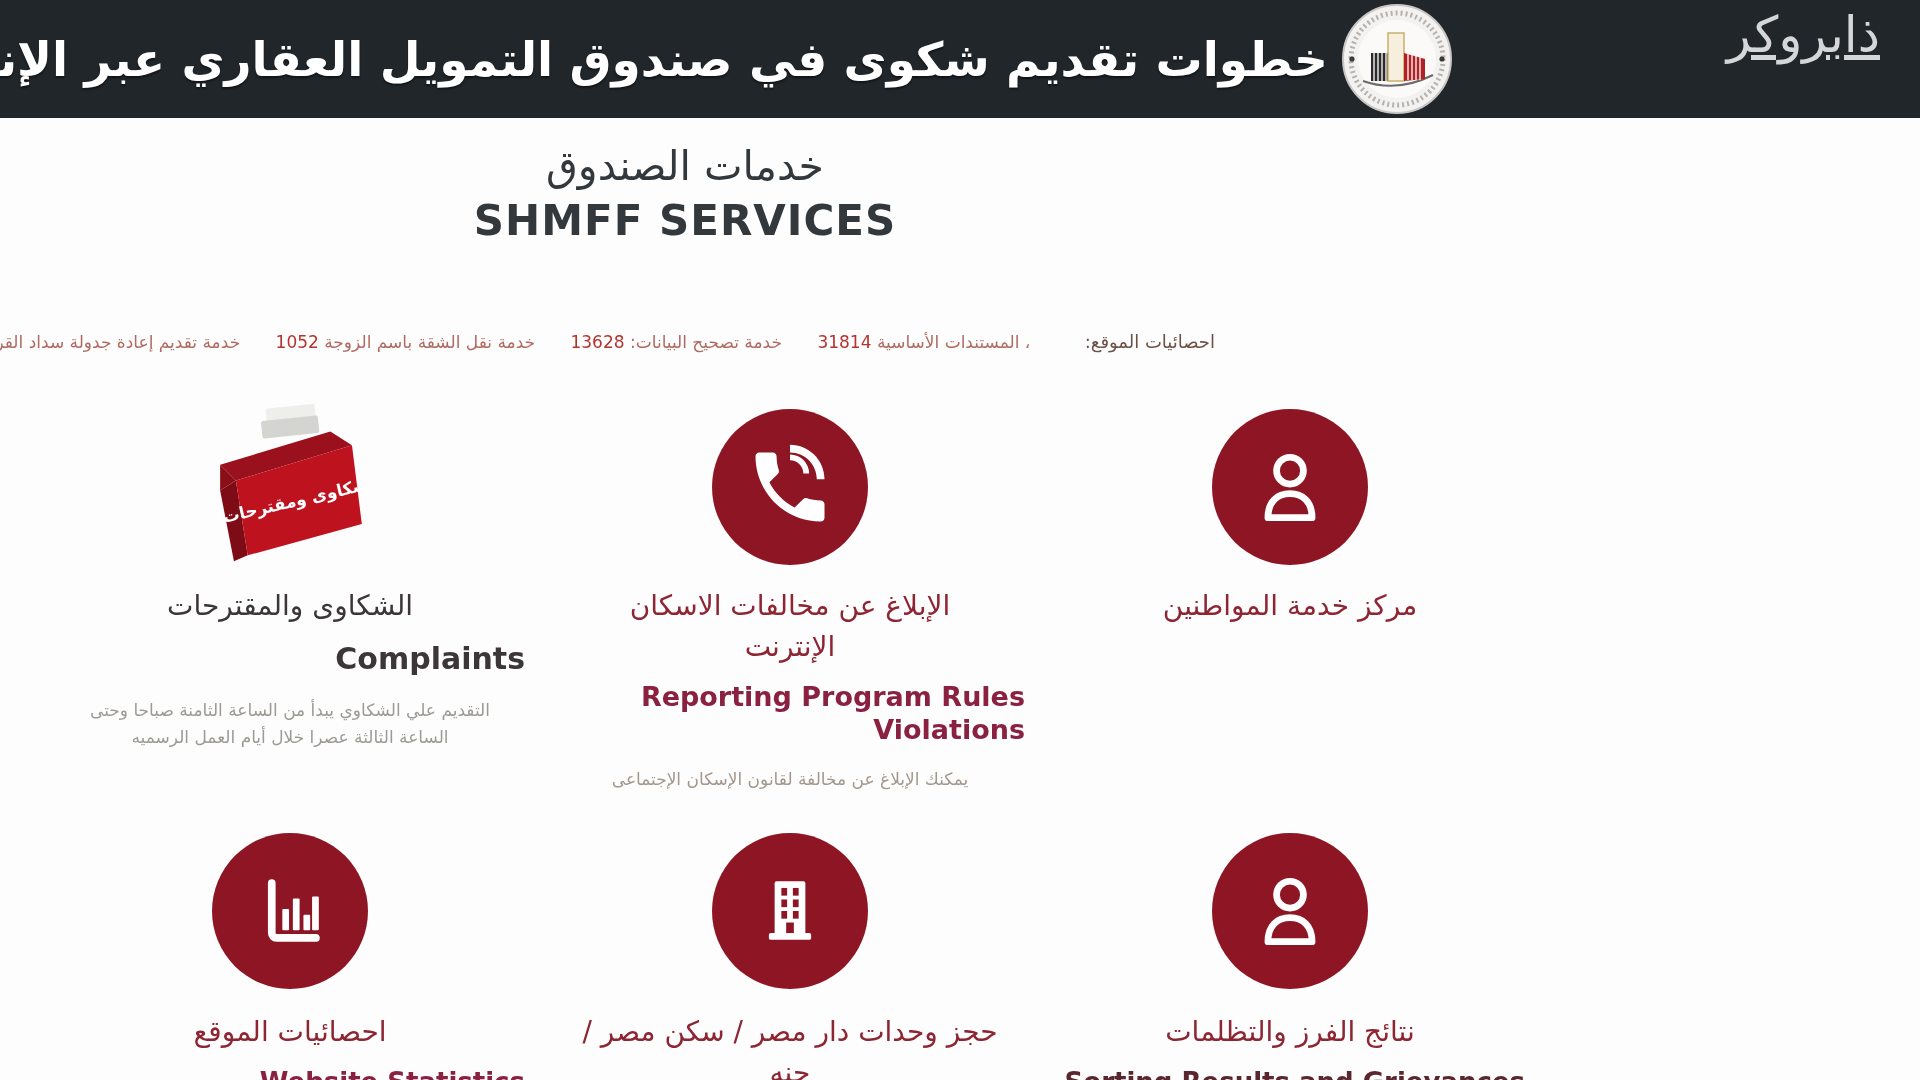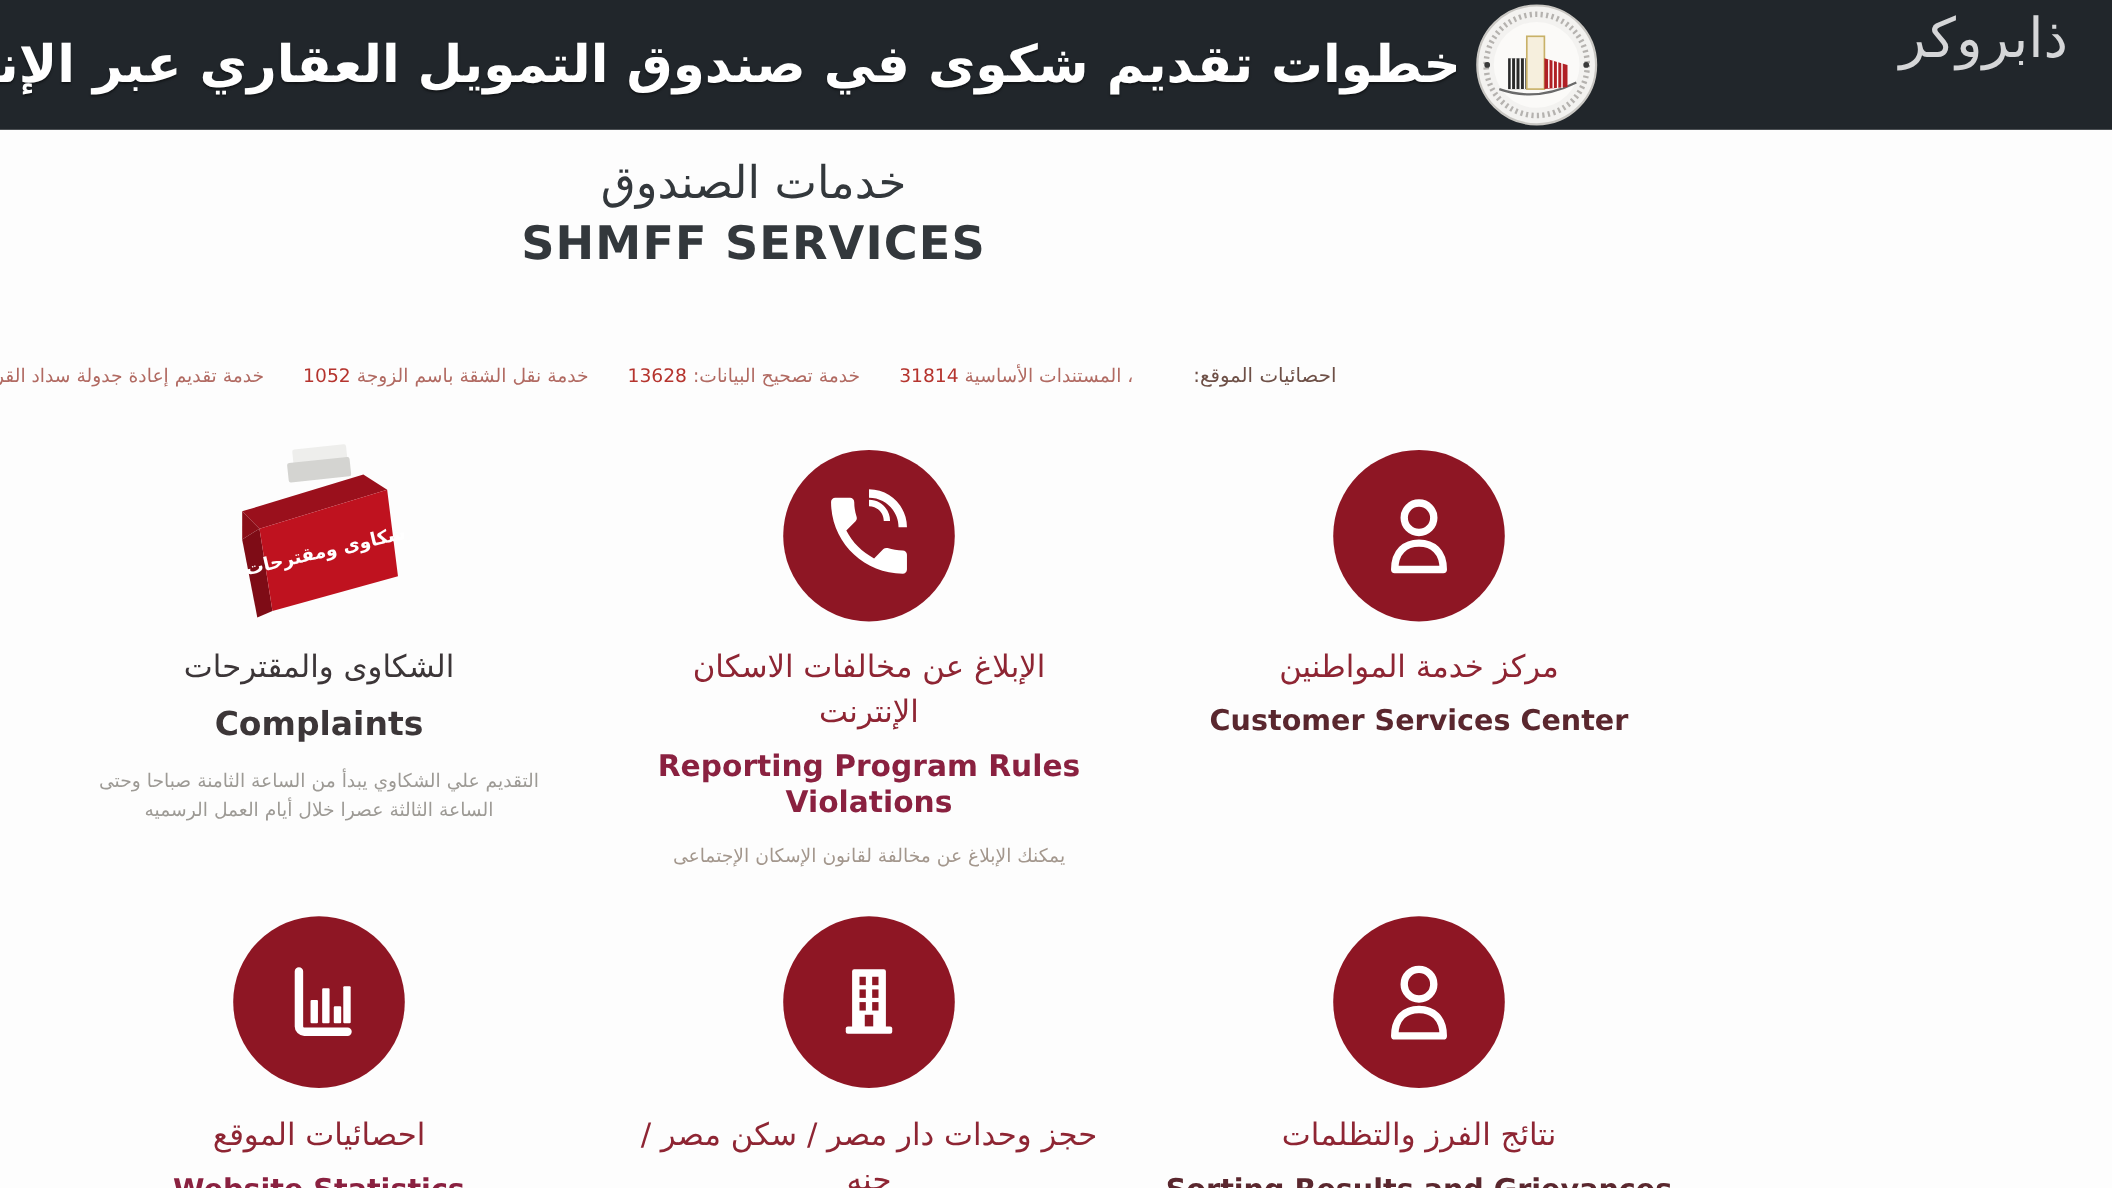--- a/index.html
+++ b/index.html
@@ -12,7 +12,7 @@
         direction:rtl;white-space:nowrap;color:#ffffff;font-weight:bold;font-size:47px;
         text-shadow:0 2px 2px rgba(0,0,0,.45);}
   .logo{position:absolute;left:1341px;top:3px;width:112px;height:112px;}
-  .watermark{position:absolute;right:40px;top:6px;direction:rtl;color:#d5d6d8;font-size:50px;}
+  .watermark{position:absolute;right:40px;top:6px;direction:rtl;color:#d5d6d8;font-size:50px;text-decoration:underline;}
 
   
   .page-title-block{position:absolute;top:142px;left:0;width:1370px;text-align:center;}

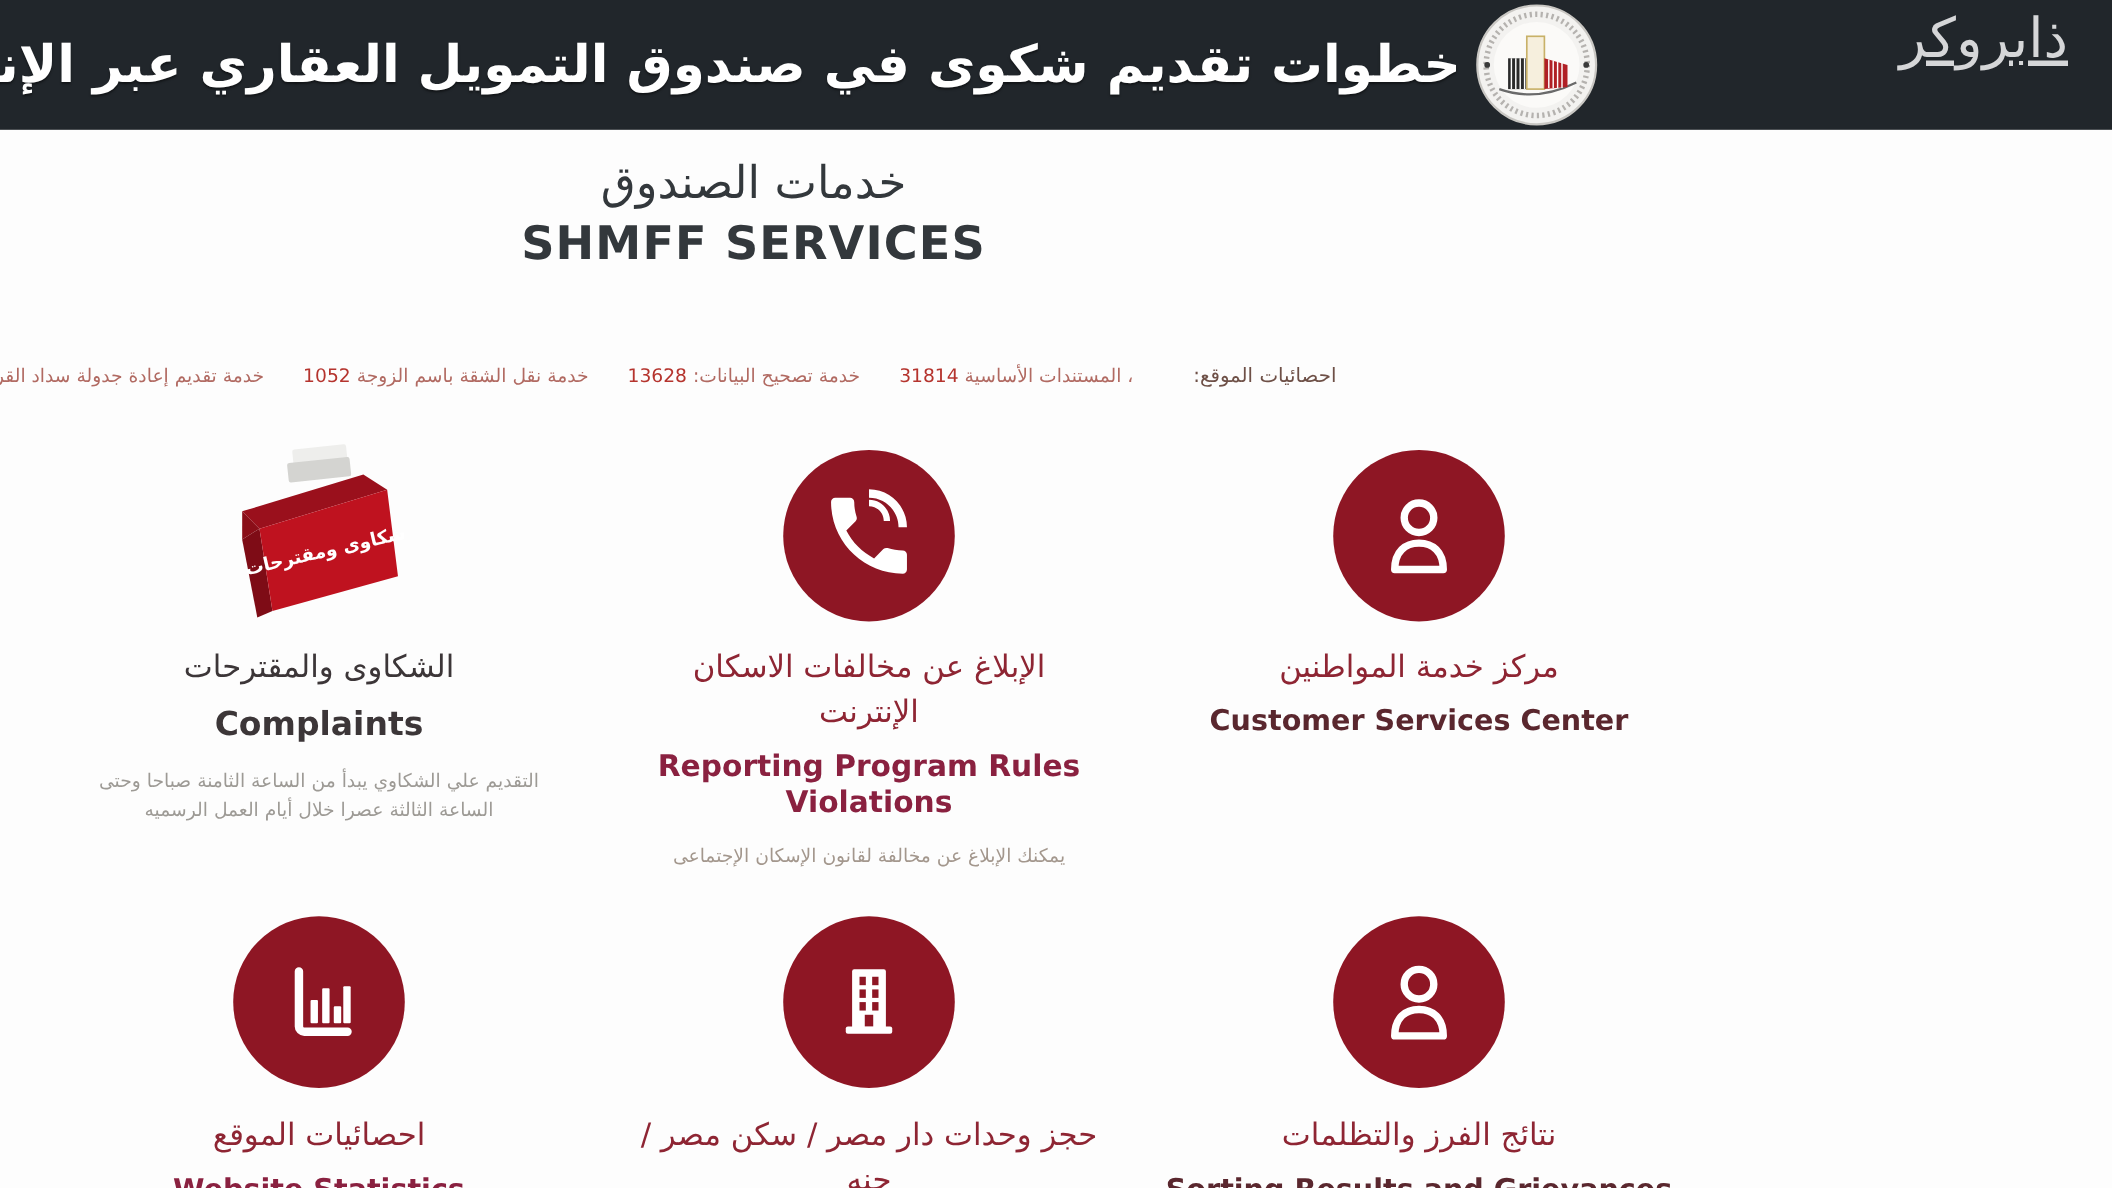--- a/index.html
+++ b/index.html
@@ -38,7 +38,7 @@
         display:flex;align-items:center;justify-content:center;}
   .title-ar{font-size:28px;color:#8e2533;max-width:400px;margin:0 auto;line-height:1.45;}
   .title-en{font-size:26px;font-weight:bold;color:#8a2140;max-width:470px;
-        margin:14px auto 0;line-height:1.2;}
+        margin:14px auto 0;line-height:1.2;text-align:right;}
   .subtitle{font-size:17px;color:#9d9a95;max-width:430px;margin:20px auto 0;line-height:1.6;}
   .card.dark .title-ar,.card.dark .title-en{color:#3c3638;}
   .card.en-dark .title-en{color:#5a272e;}

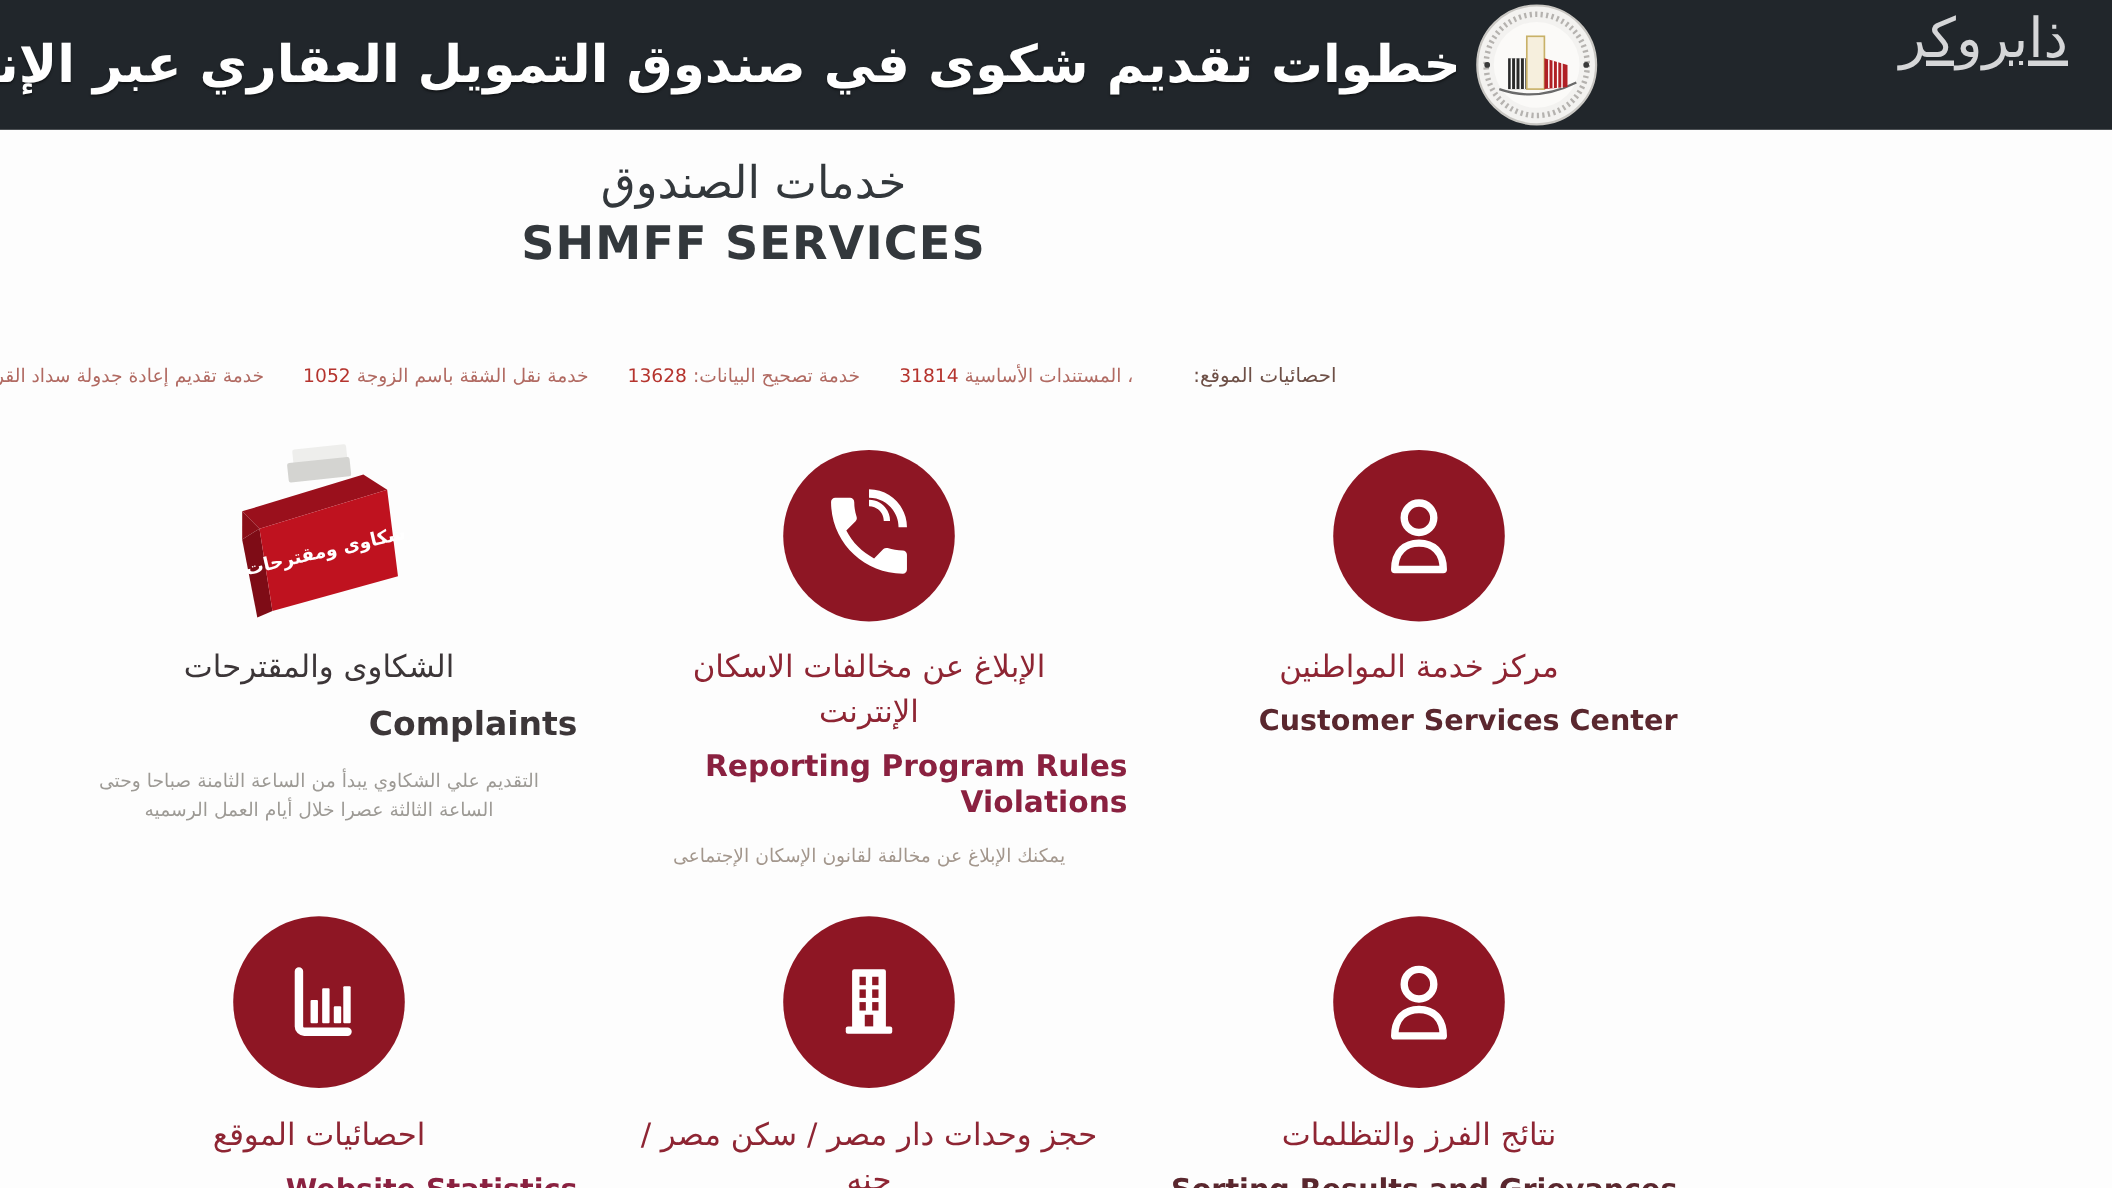--- a/index.html
+++ b/index.html
@@ -106,7 +106,6 @@
         </div>
       </div>
       <div class="title-ar">مركز خدمة المواطنين</div>
-      <div class="title-en">Customer Services Center</div>
     </div>
 
     <div class="card">

